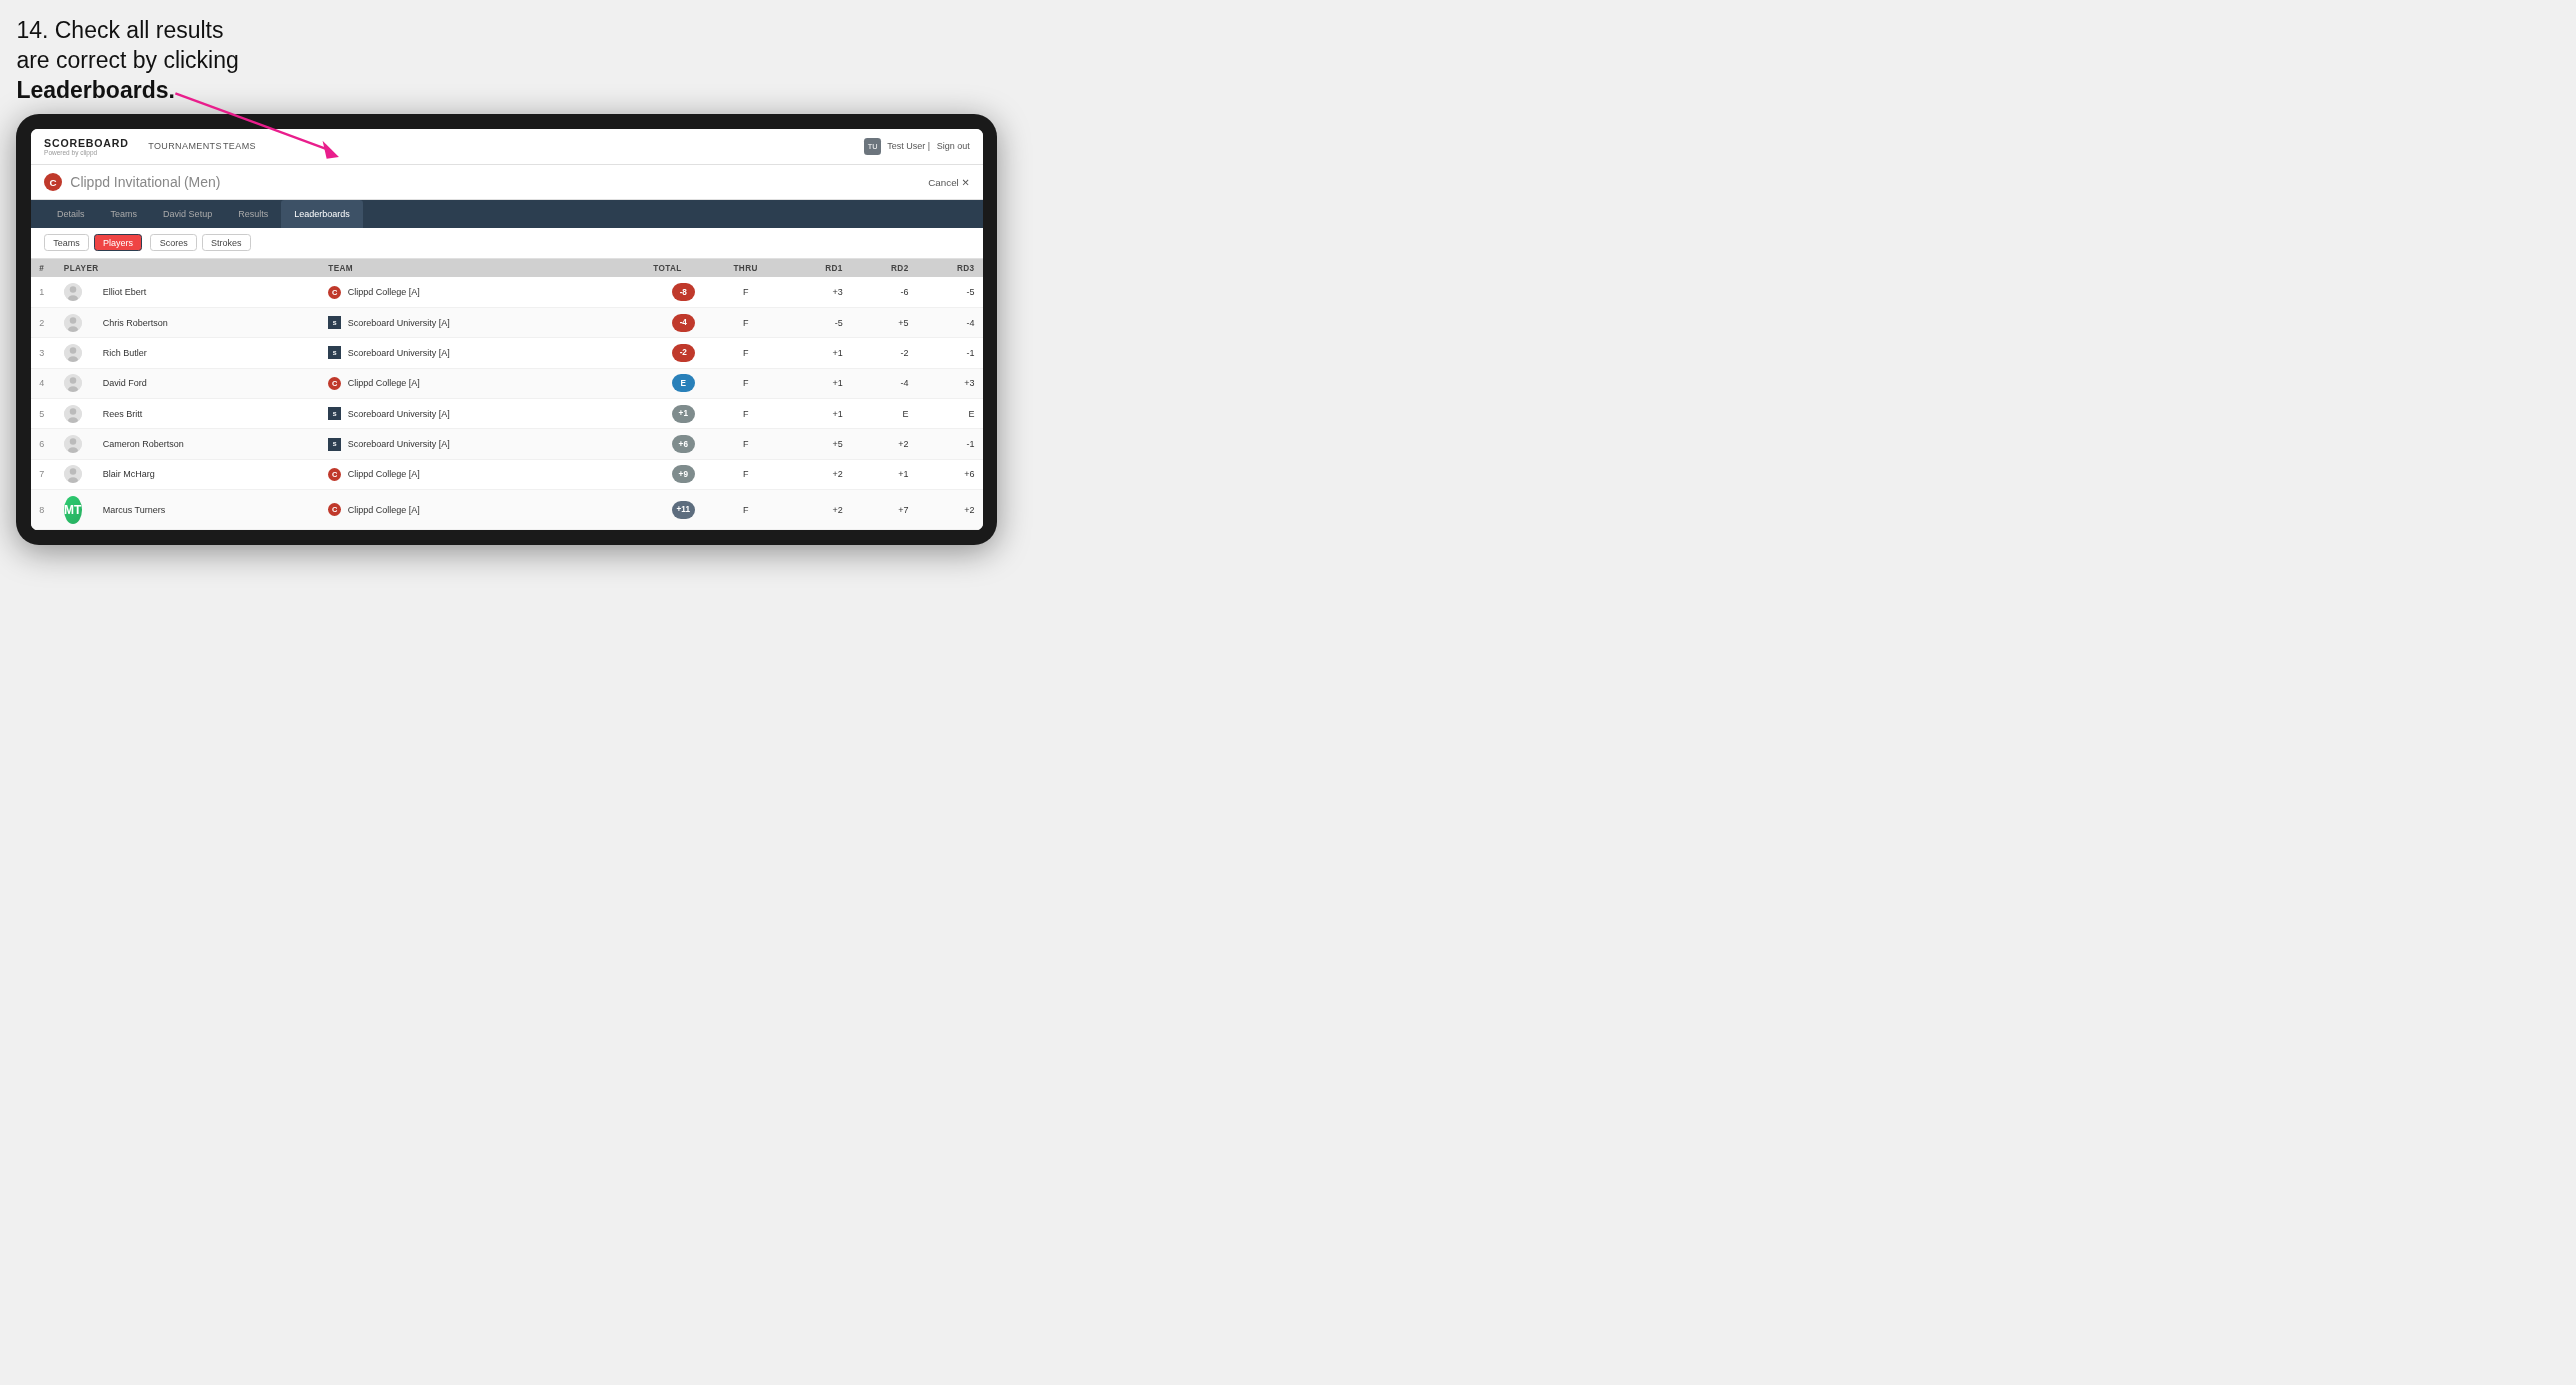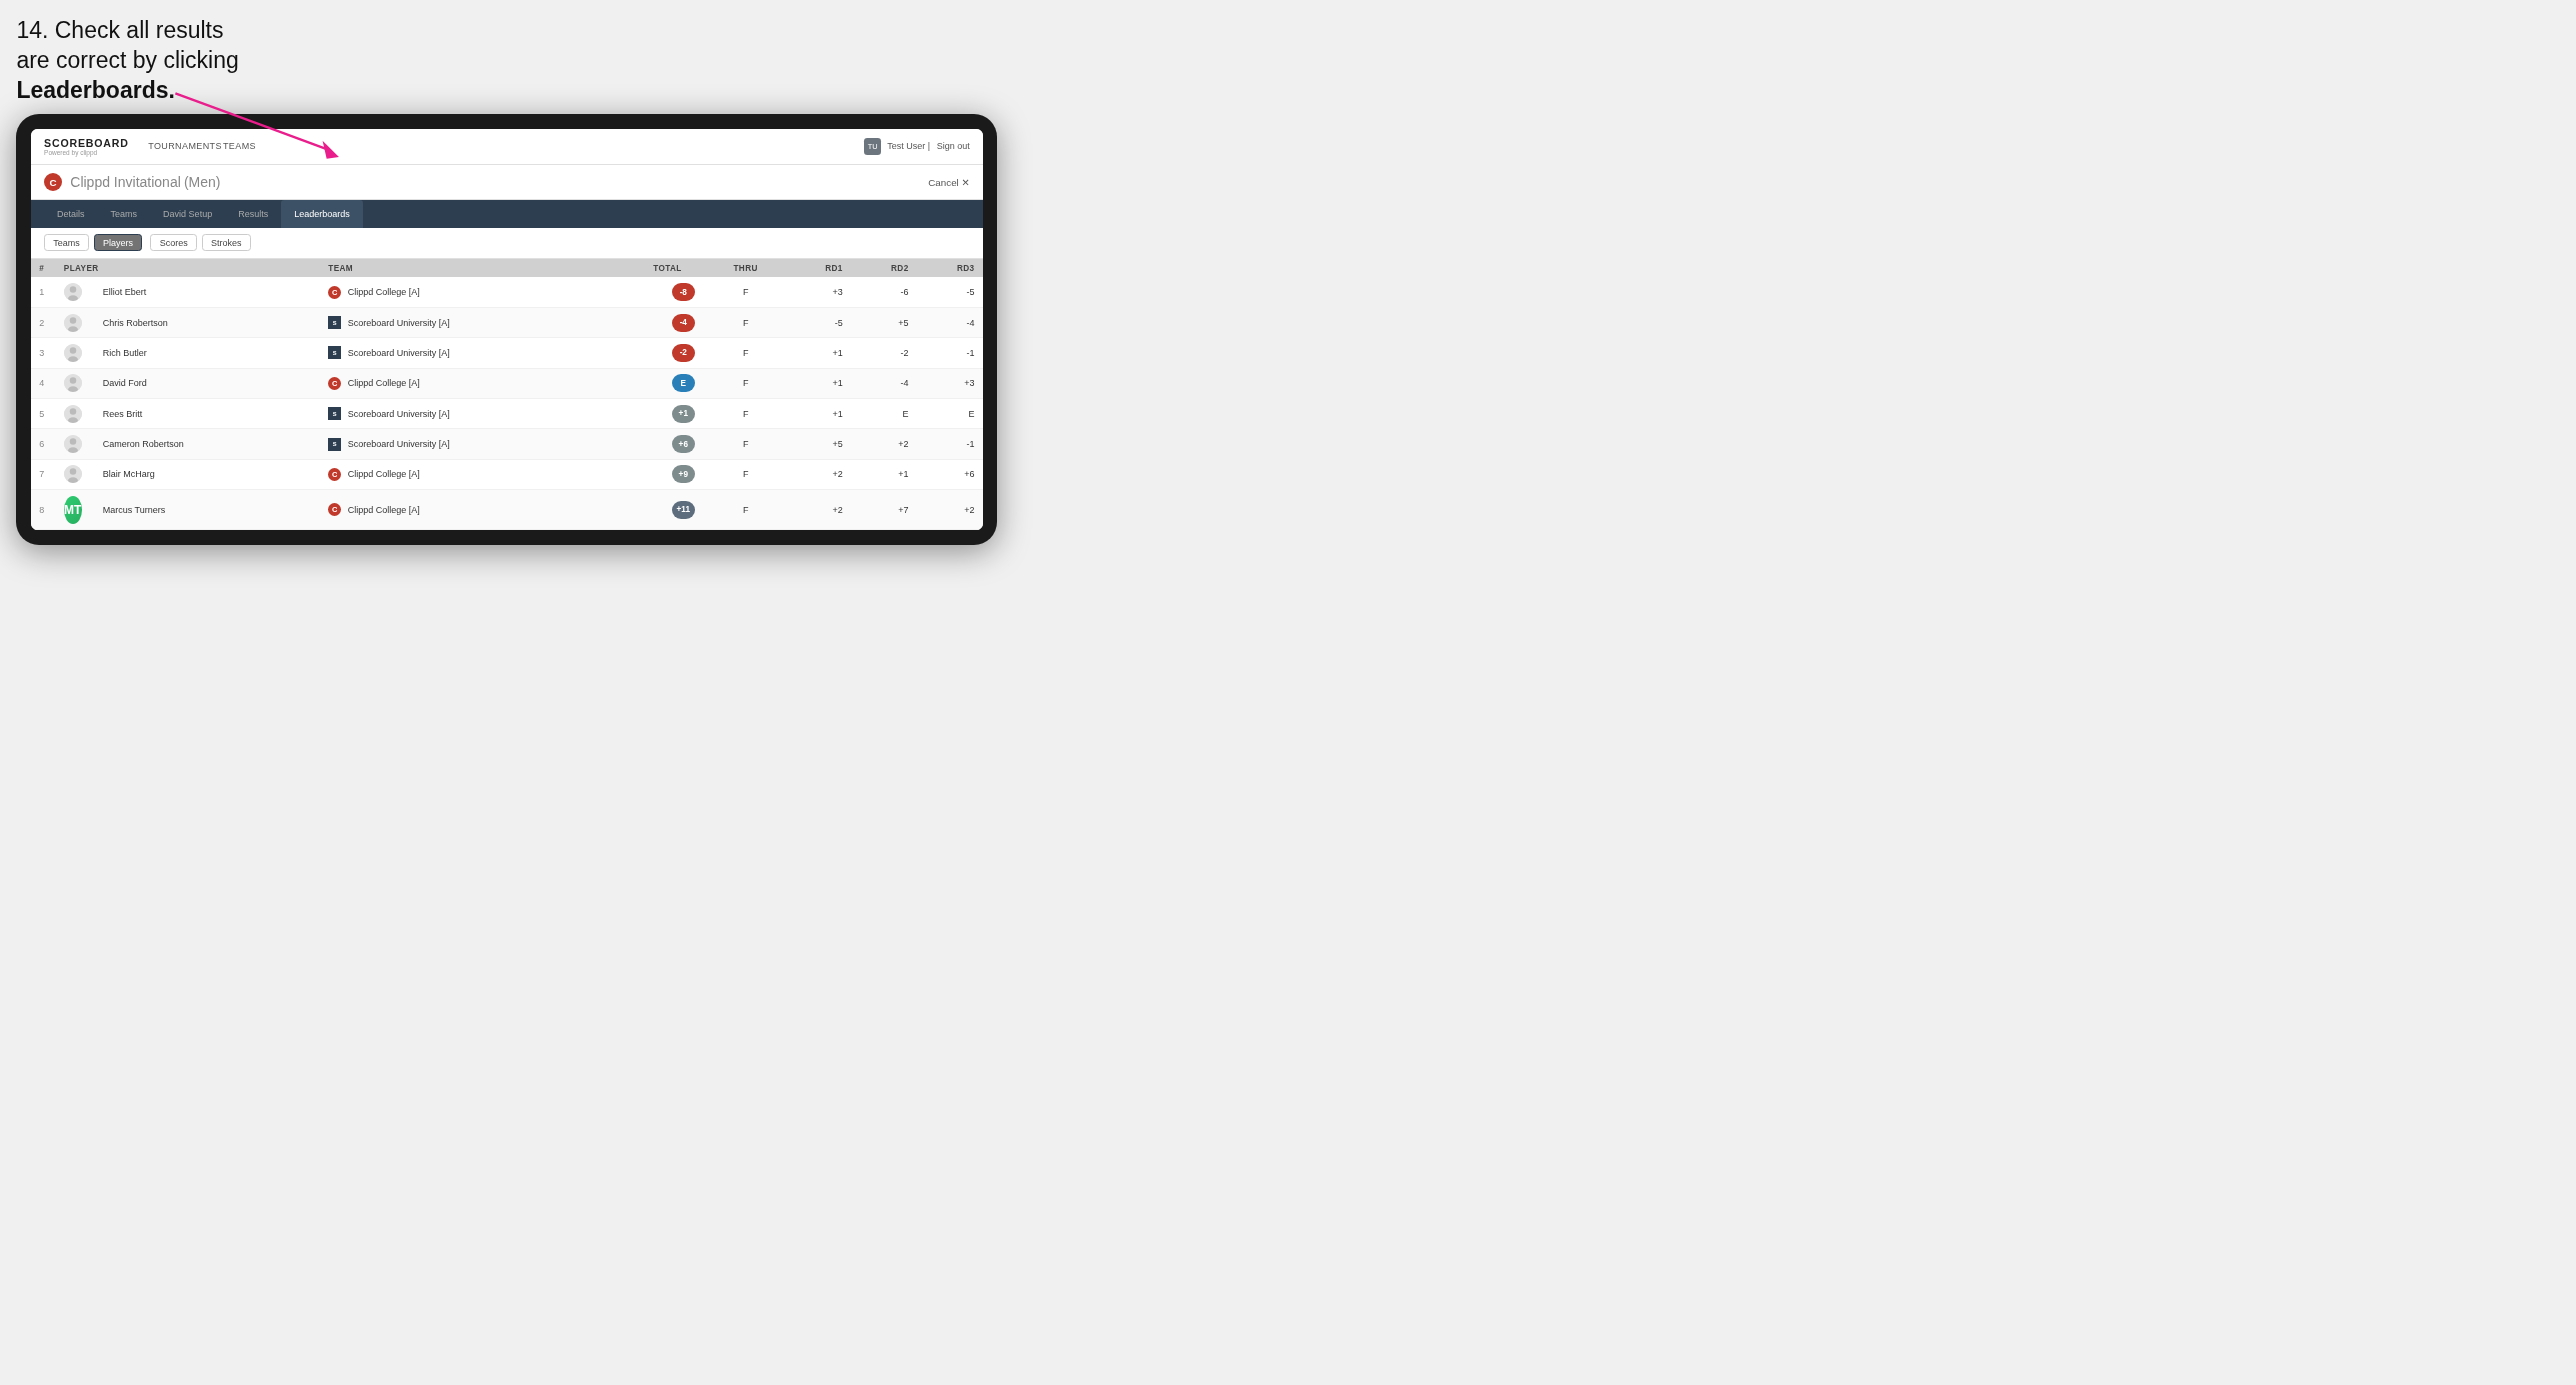--- a/index.html
+++ b/index.html
@@ -169,7 +169,7 @@
       color: #444;
     }
     .filter-btn.active {
-      background: #737373;
+      background: #ef4444;
       color: #fff;
       border-color: #2c3e50;
     }

